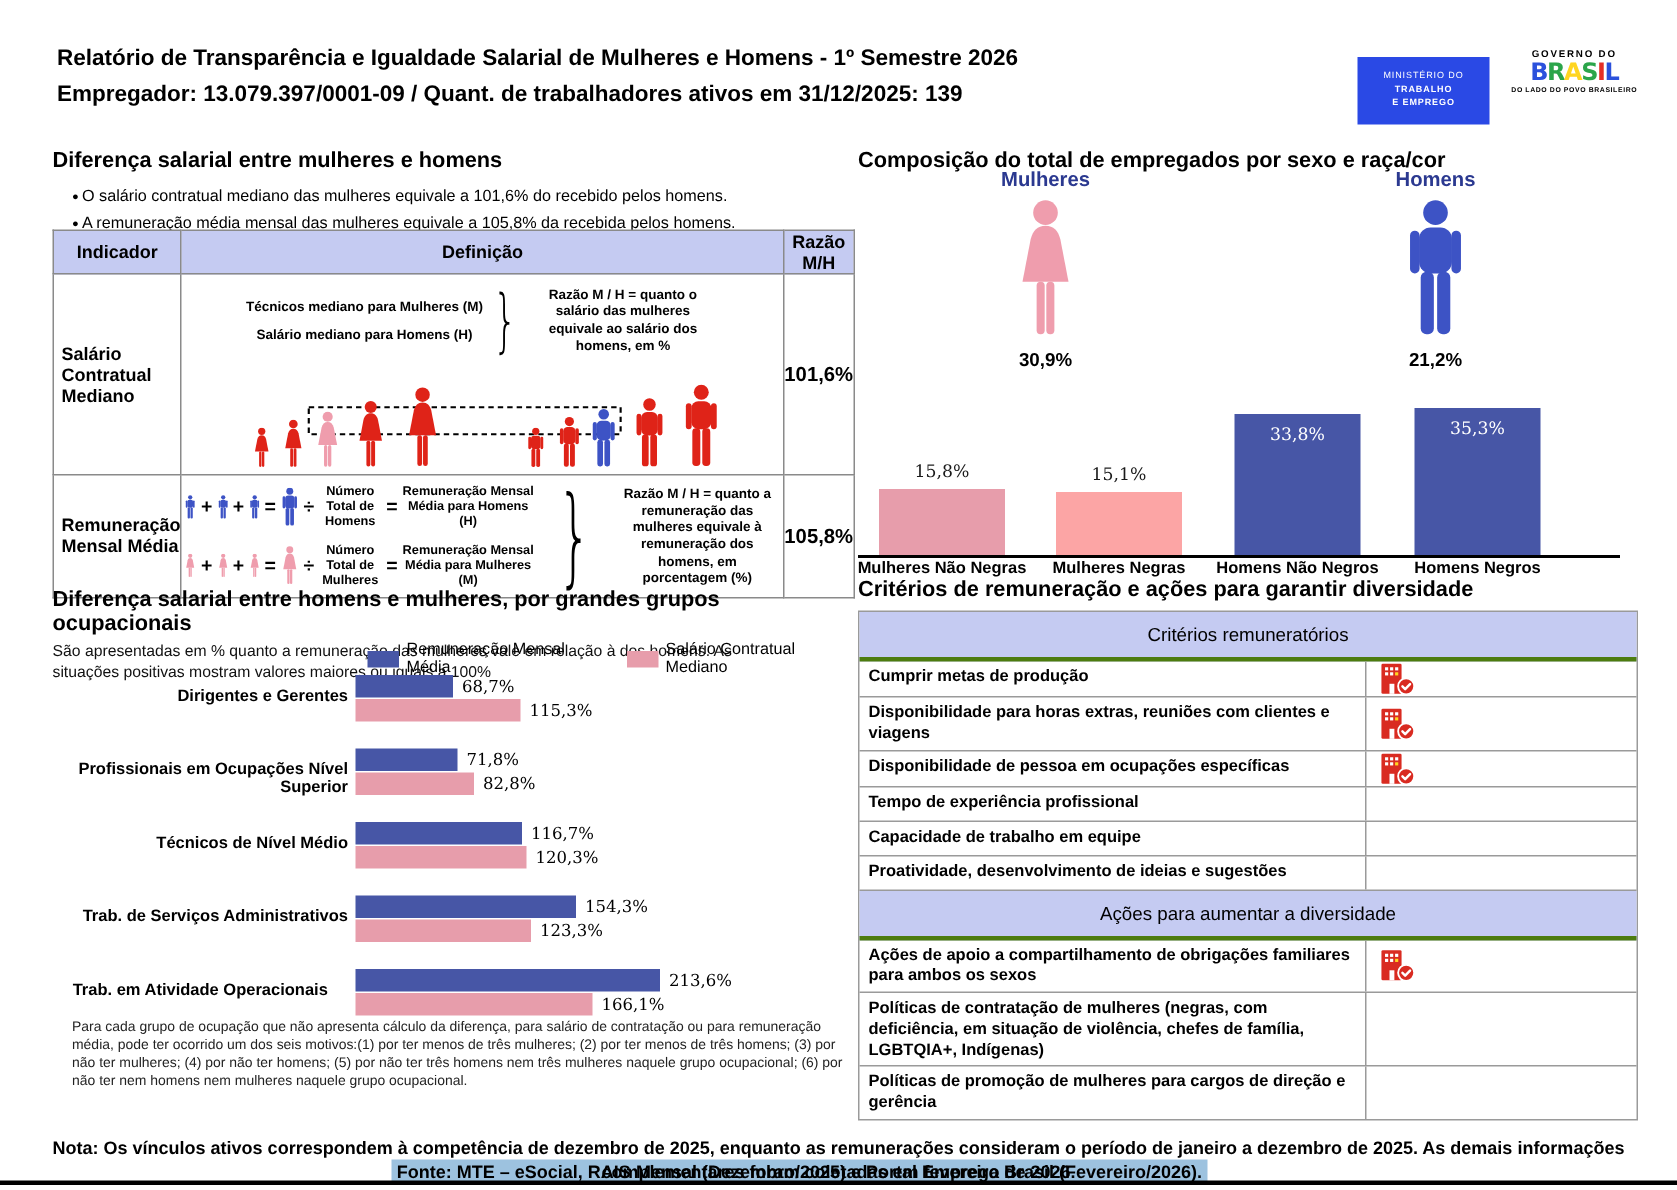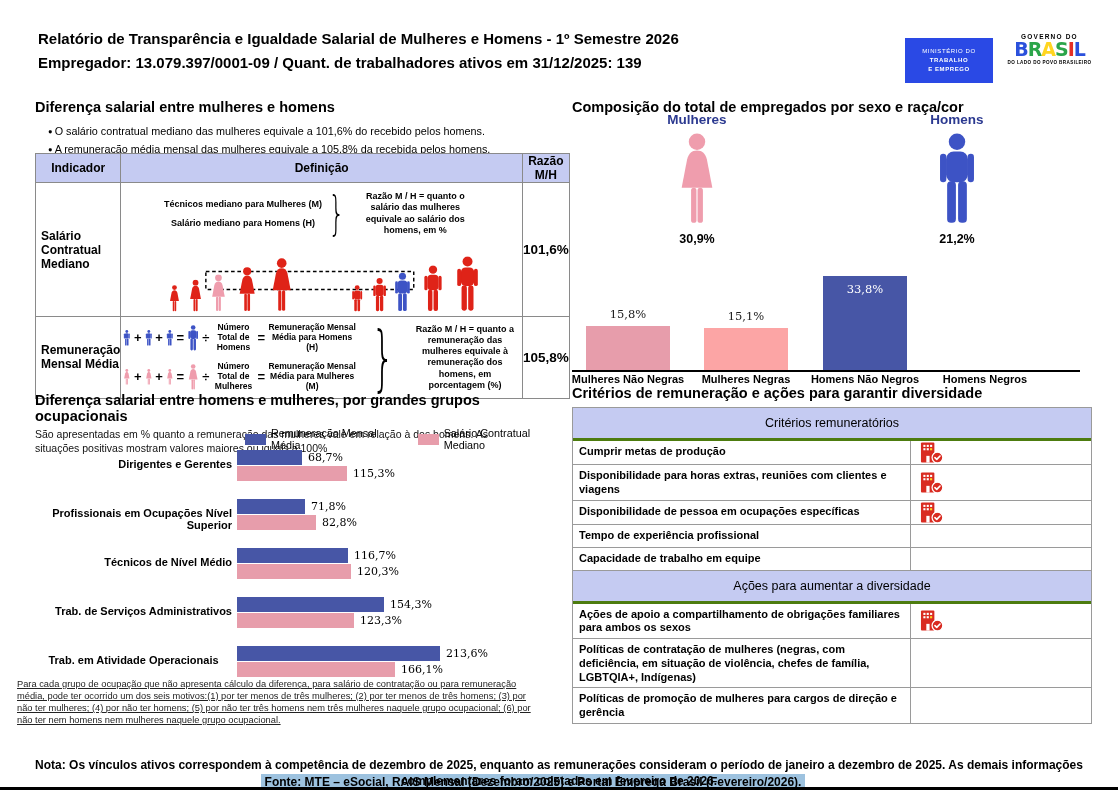--- a/index.html
+++ b/index.html
@@ -15,7 +15,7 @@
   .mte-logo .b { font-weight:bold; }
   .gov-logo { left:1001px; top:33px; width:97px; text-align:center; }
   .gov-top { font-size:6.5px; font-weight:bold; letter-spacing:1.2px; }
-  .gov-brand { font-size:19px; font-weight:bold; letter-spacing:-1px; line-height:1; font-family:"DejaVu Sans",sans-serif; }
+  .gov-brand { font-size:16px; font-weight:bold; letter-spacing:-1px; line-height:1; font-family:"DejaVu Sans",sans-serif; }
   .gov-tag { font-size:4.6px; font-weight:bold; letter-spacing:.4px; margin-top:1px; }
 
   .sec-title { font-size:14.5px; font-weight:bold; }

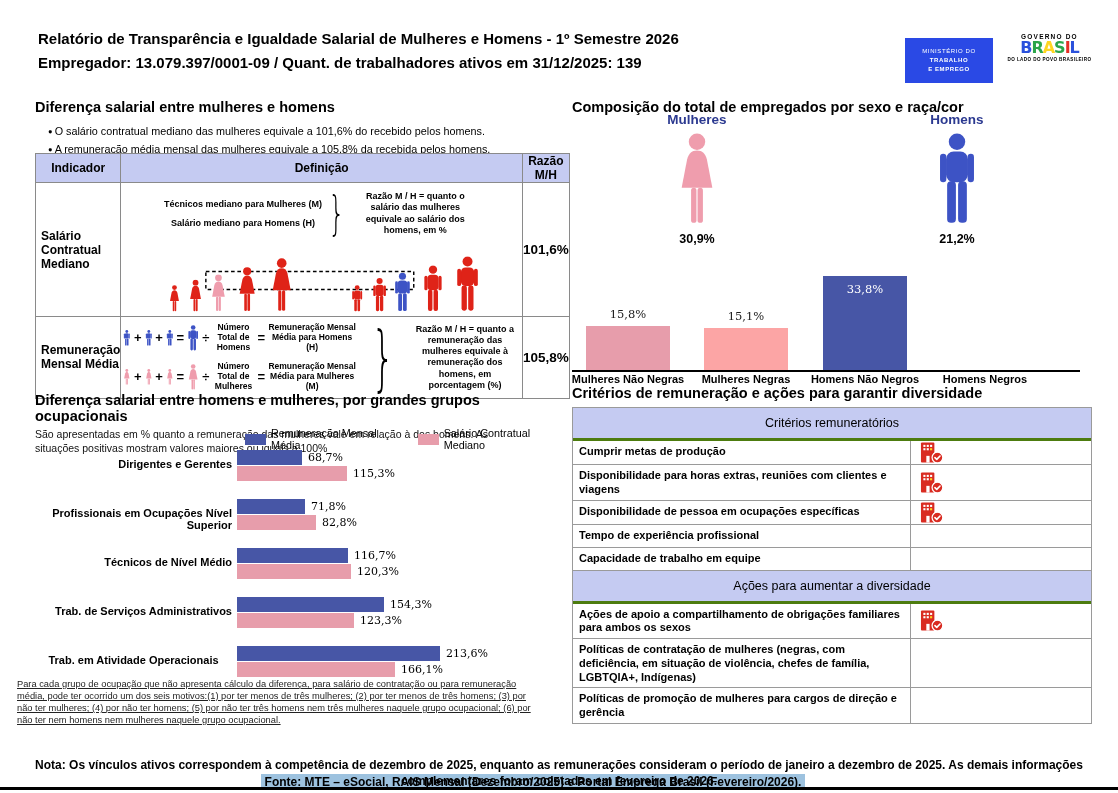--- a/index.html
+++ b/index.html
@@ -265,6 +265,9 @@
         <div class="comp-val inside">33,8%</div>
       </div>
       <div class="comp-cat" style="left: 223px;">Homens Não Negros</div>
+      <div class="comp-bar" style="left: 371px; width: 84px; height: 98px; background: rgb(71, 86, 166);">
+        <div class="comp-val inside">35,3%</div>
+      </div>
       <div class="comp-cat" style="left: 343px;">Homens Negros</div>
     </div>
 

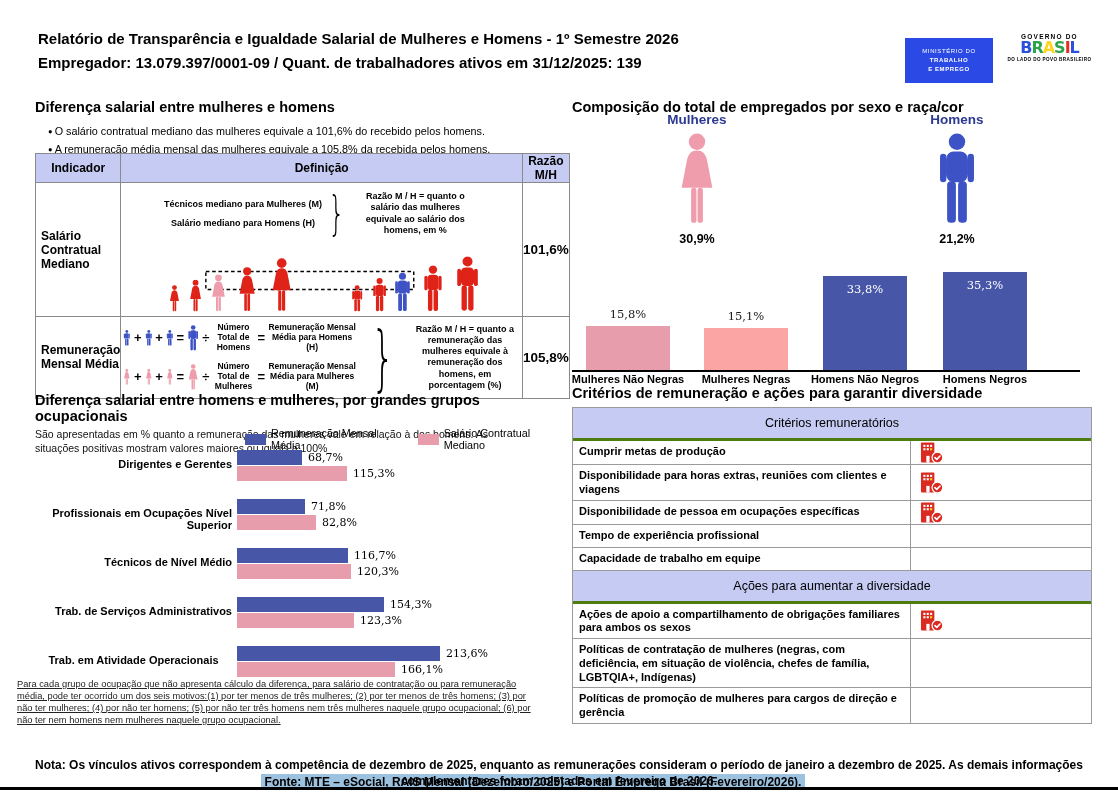--- a/index.html
+++ b/index.html
@@ -349,6 +349,10 @@
         <div class="crit-label">Capacidade de trabalho em equipe</div>
         <div class="crit-flag"></div>
       </div>
+      <div class="crit-row">
+        <div class="crit-label">Proatividade, desenvolvimento de ideias e sugestões</div>
+        <div class="crit-flag"></div>
+      </div>
       <div class="crit-head">Ações para aumentar a diversidade</div>
       <div class="crit-row">
         <div class="crit-label">Ações de apoio a compartilhamento de obrigações familiares para ambos os sexos</div>

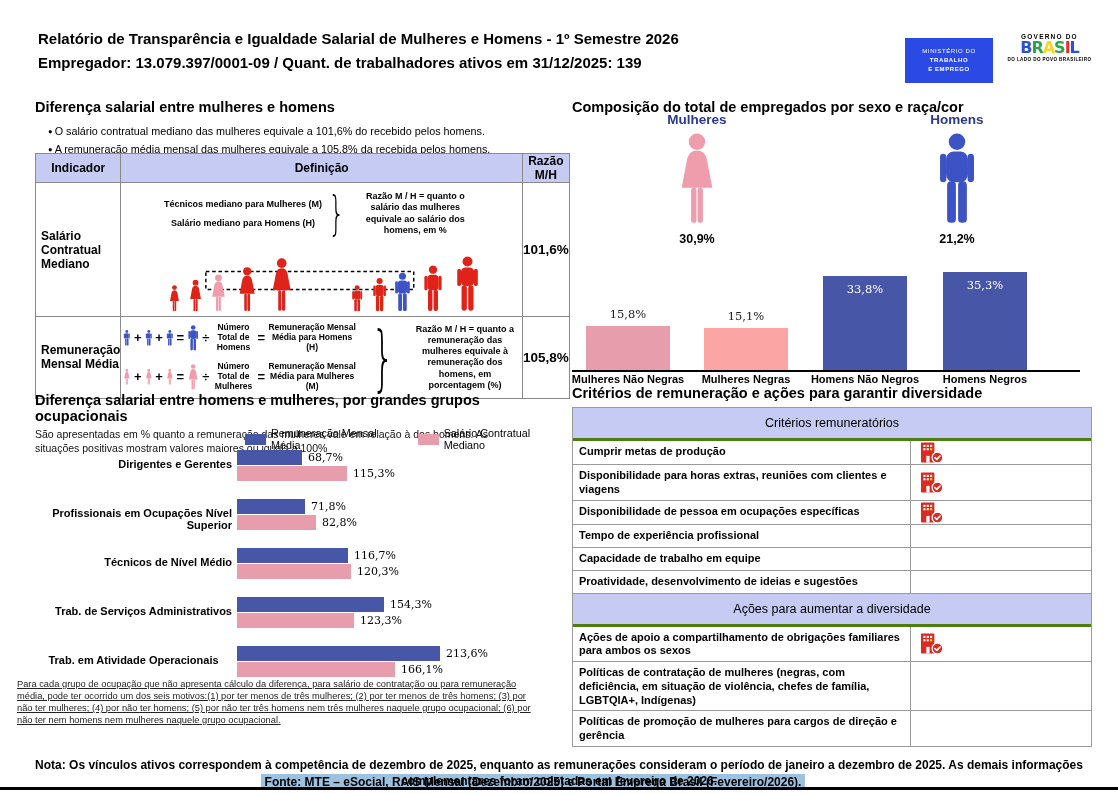--- a/index.html
+++ b/index.html
@@ -65,7 +65,7 @@
   .occ-label { position:absolute; width:197px; text-align:right; font-size:11px; font-weight:bold; line-height:1.1; }
   .occ-bar { position:absolute; height:15px; }
   .occ-val { position:absolute; font-family:"DejaVu Serif",serif; font-size:11px; line-height:15px; white-space:nowrap; }
-  .occ-note { left:17px; top:678px; width:525px; font-size:9.3px; line-height:1.3; color:#222;text-decoration:underline; }
+  .occ-note { left:48px; top:678px; width:525px; font-size:9.3px; line-height:1.3; color:#222; }
 
   
   .crit-title { left:572px; top:385px; }

